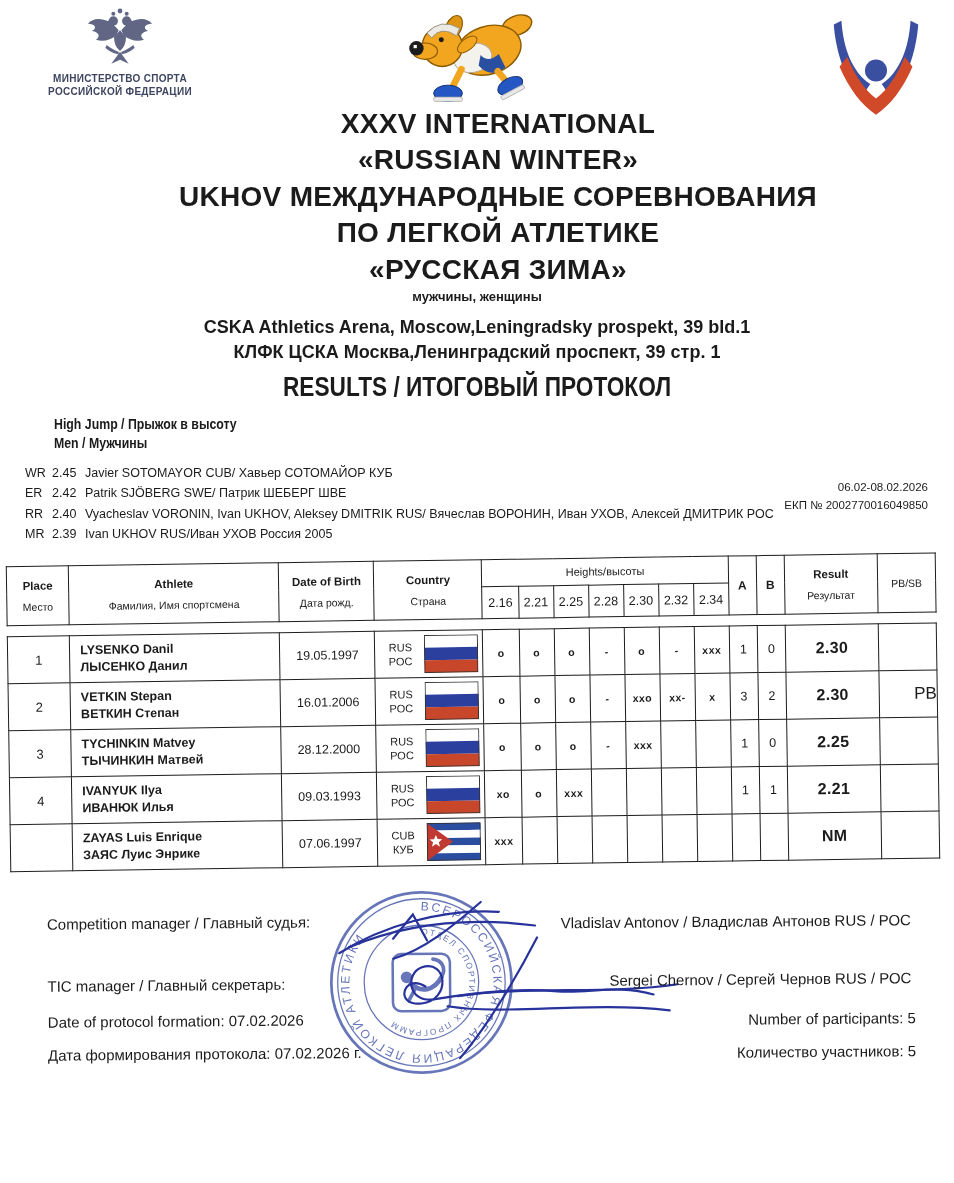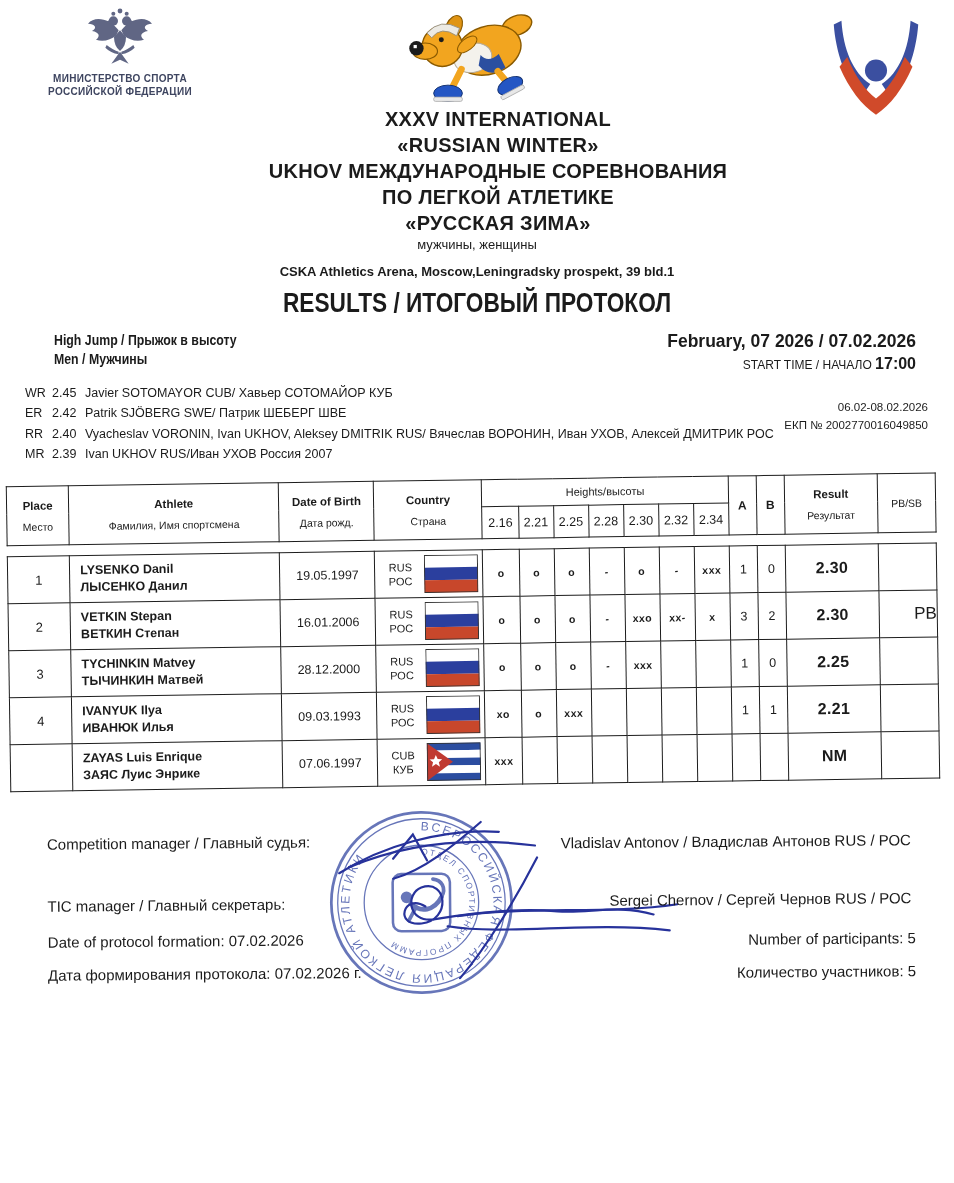--- a/index.html
+++ b/index.html
@@ -14,7 +14,7 @@
 
   
   .titles{padding-top:106px;text-align:center;}
-  .title-line{font-size:20px;font-weight:bold;letter-spacing:.3px;line-height:1.3;margin-left:42px;}
+  .title-line{font-size:28px;font-weight:bold;letter-spacing:.3px;line-height:1.3;margin-left:42px;}
   .subtitle{font-size:13px;font-weight:normal;margin-top:1px;}
   .venue{margin-top:11px;font-size:13px;font-weight:bold;line-height:1.4;}
   .results-heading{margin-top:7px;font-size:27px;font-weight:900;}

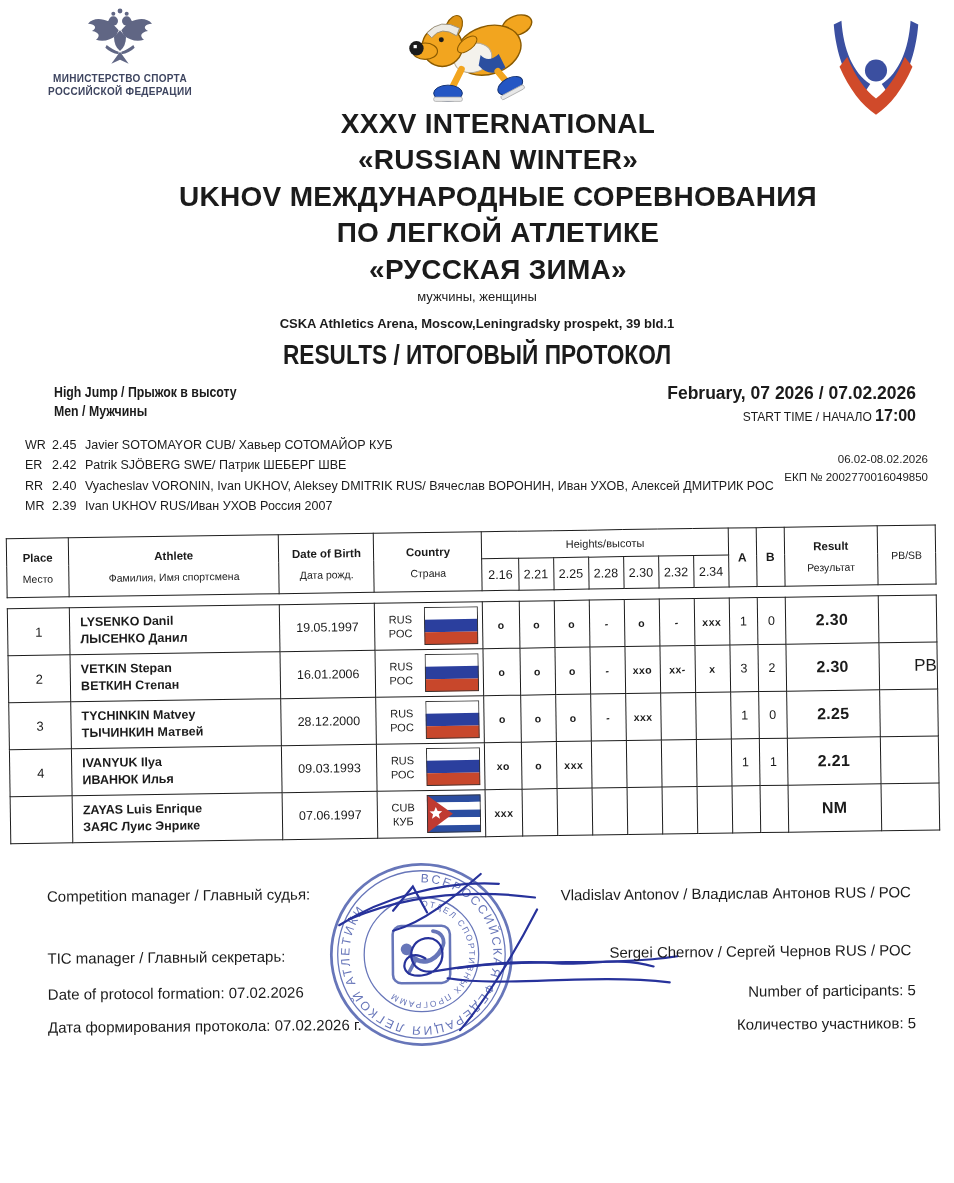--- a/index.html
+++ b/index.html
@@ -15,7 +15,7 @@
   
   .titles{padding-top:106px;text-align:center;}
   .title-line{font-size:28px;font-weight:bold;letter-spacing:.3px;line-height:1.3;margin-left:42px;}
-  .subtitle{font-size:13px;font-weight:normal;margin-top:1px;}
+  .subtitle{font-size:13px;font-weight:bold;margin-top:1px;}
   .venue{margin-top:11px;font-size:13px;font-weight:bold;line-height:1.4;}
   .results-heading{margin-top:7px;font-size:27px;font-weight:900;}
   .cond{display:inline-block;transform:scaleX(.84);transform-origin:center;white-space:nowrap;}

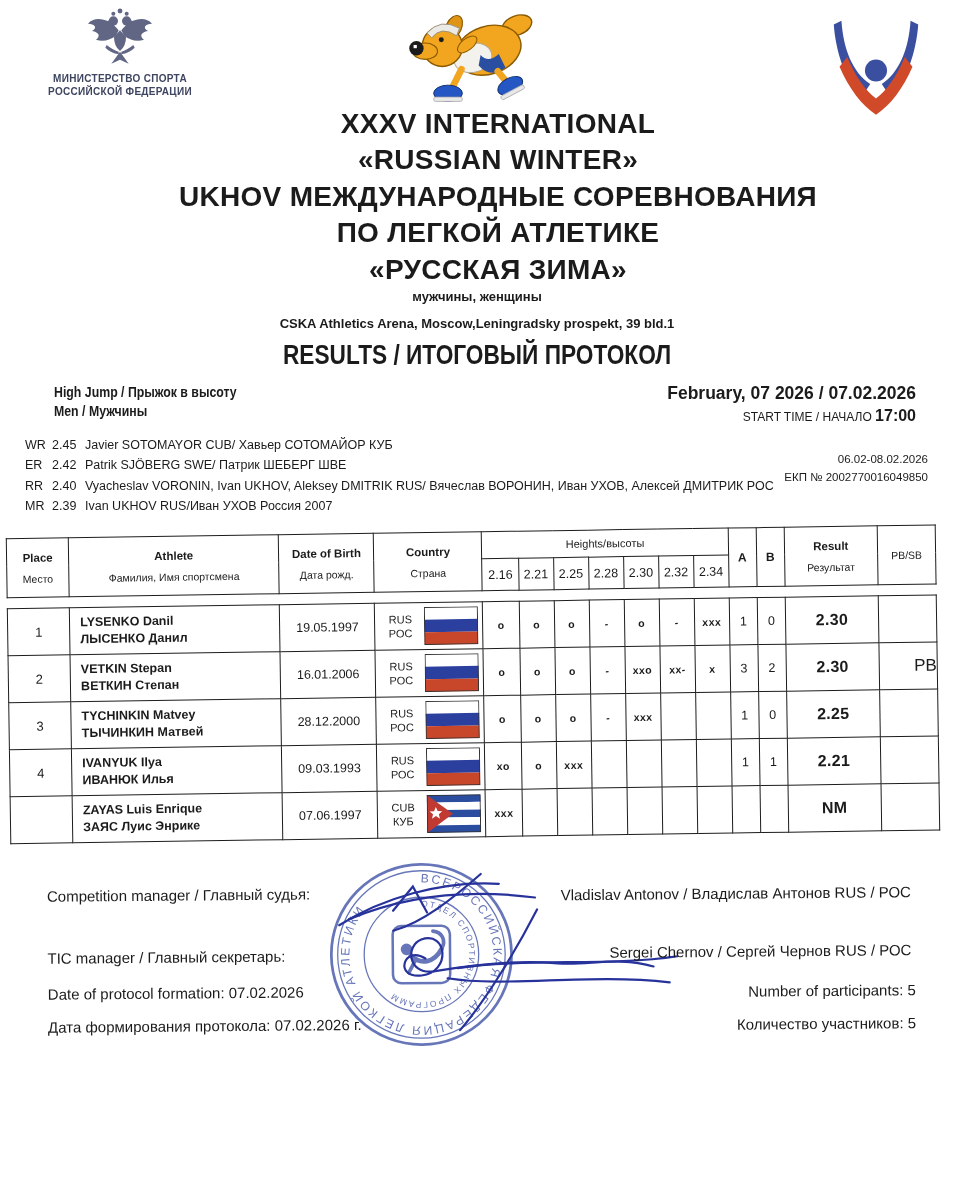--- a/index.html
+++ b/index.html
@@ -16,7 +16,7 @@
   .titles{padding-top:106px;text-align:center;}
   .title-line{font-size:28px;font-weight:bold;letter-spacing:.3px;line-height:1.3;margin-left:42px;}
   .subtitle{font-size:13px;font-weight:bold;margin-top:1px;}
-  .venue{margin-top:11px;font-size:13px;font-weight:bold;line-height:1.4;}
+  .venue{margin-top:11px;font-size:18px;font-weight:bold;line-height:1.4;}
   .results-heading{margin-top:7px;font-size:27px;font-weight:900;}
   .cond{display:inline-block;transform:scaleX(.84);transform-origin:center;white-space:nowrap;}
   .cond-l{display:inline-block;transform:scaleX(.88);transform-origin:left center;white-space:nowrap;}

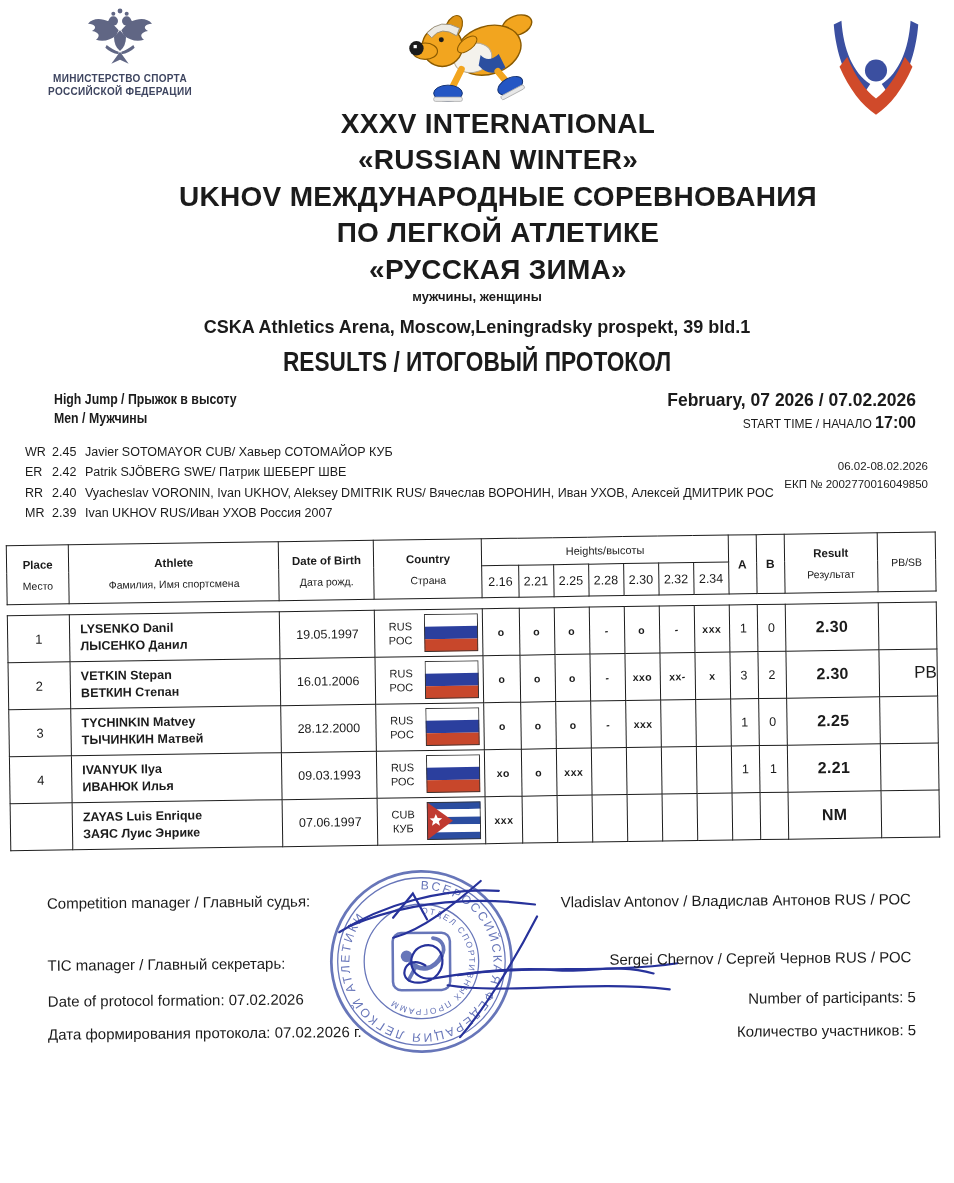--- a/index.html
+++ b/index.html
@@ -139,6 +139,7 @@
     <div class="subtitle">мужчины, женщины</div>
     <div class="venue">
       <div>CSKA Athletics Arena, Moscow,Leningradsky prospekt, 39 bld.1</div>
+      <div>КЛФК ЦСКА Москва,Ленинградский проспект, 39 стр. 1</div>
     </div>
     <div class="results-heading">
       <span class="cond">RESULTS / ИТОГОВЫЙ ПРОТОКОЛ</span>

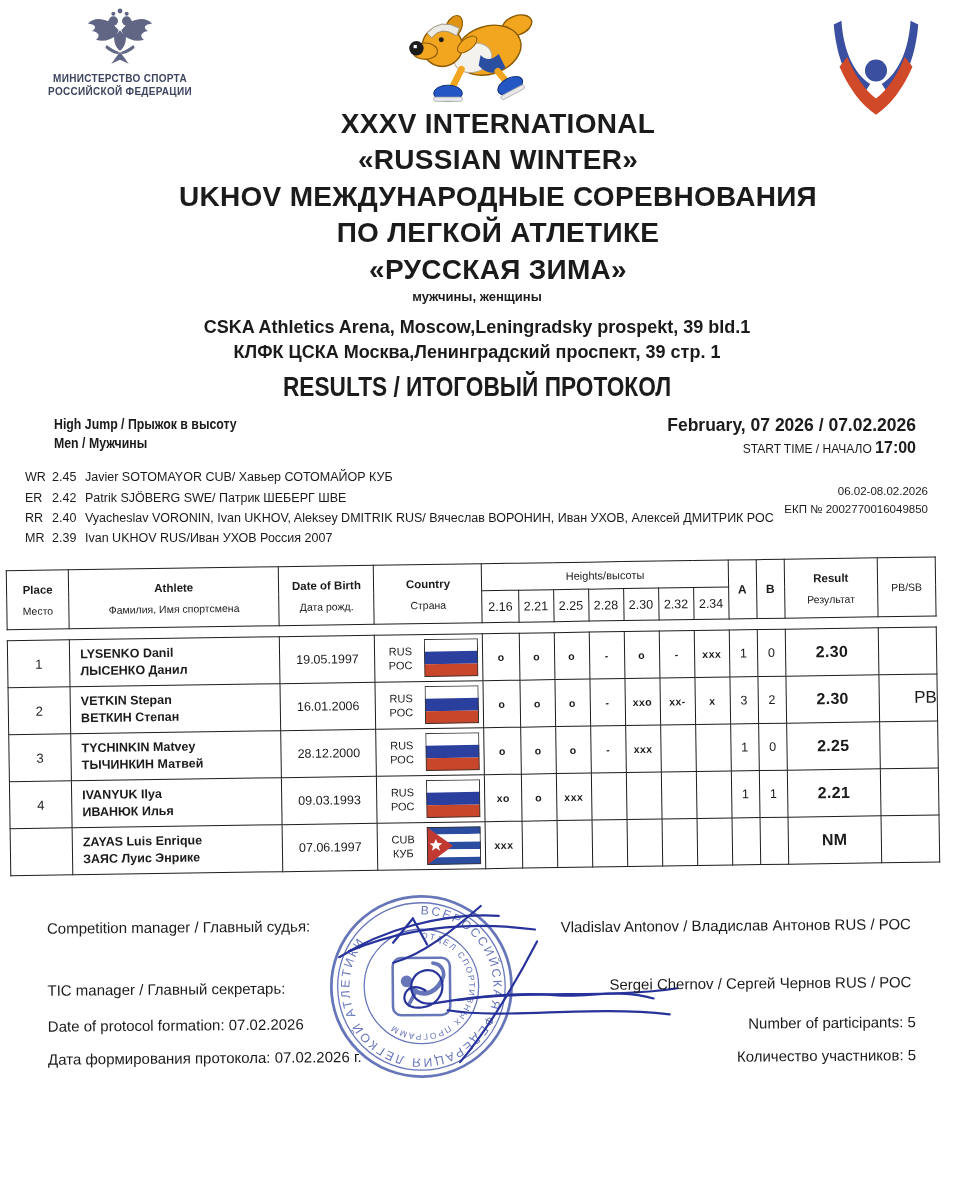--- a/index.html
+++ b/index.html
@@ -151,13 +151,6 @@
       <div><span class="cond-l">High Jump / Прыжок в высоту</span></div>
       <div><span class="cond-l">Men / Мужчины</span></div>
     </div>
-    <div class="event-right">
-      <div class="event-date">February, 07 2026 / 07.02.2026</div>
-      <div class="start-line">
-        <span>START TIME / НАЧАЛО</span>
-        <span class="start-time">17:00</span>
-      </div>
-    </div>
   </div>
 
   <div class="records">

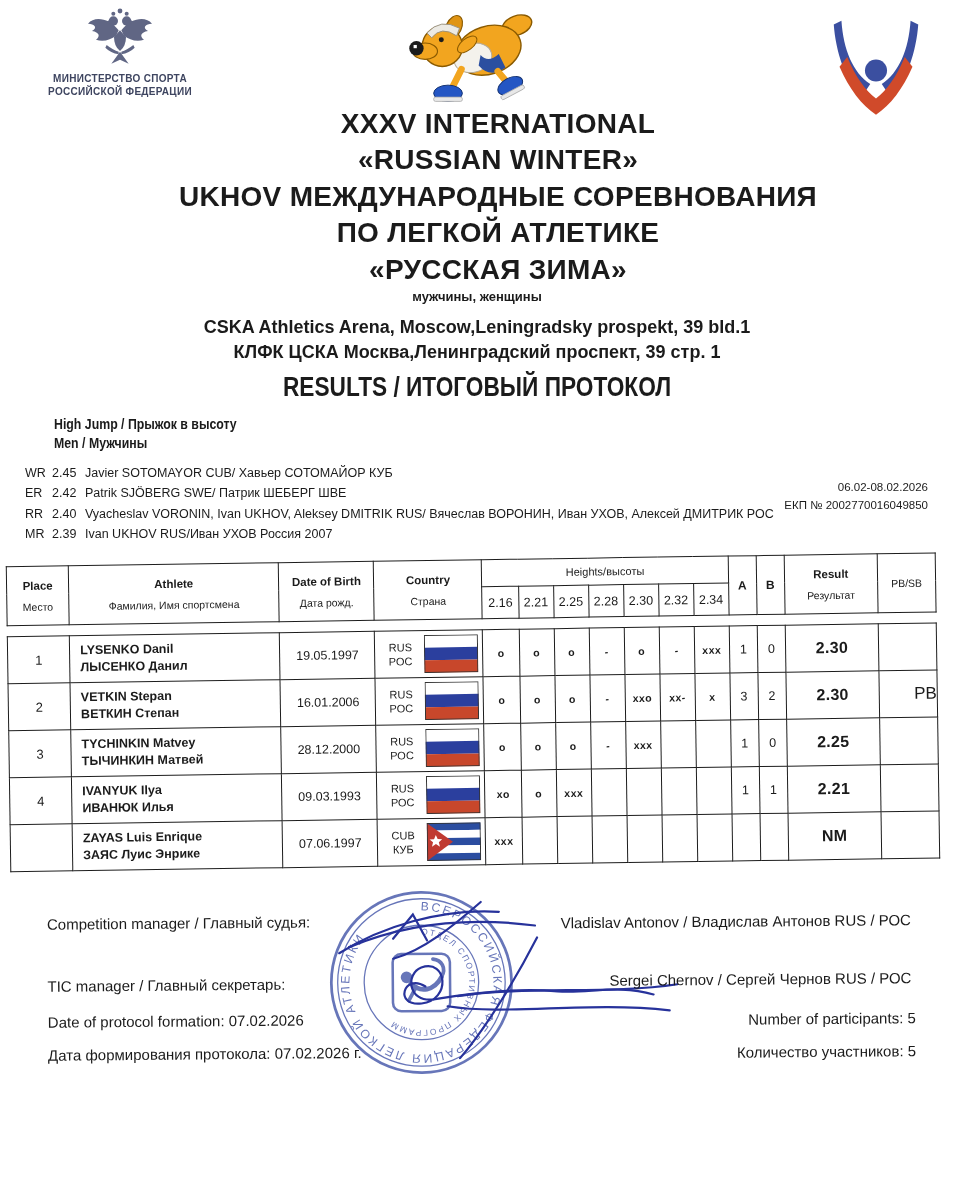--- a/index.html
+++ b/index.html
@@ -164,7 +164,7 @@
       <span class="rcode">RR</span><span class="rmark">2.40</span><span>Vyacheslav VORONIN, Ivan UKHOV, Aleksey DMITRIK RUS/ Вячеслав ВОРОНИН, Иван УХОВ, Алексей ДМИТРИК РОС</span>
     </div>
     <div class="record-line">
-      <span class="rcode">MR</span><span class="rmark">2.39</span><span>Ivan UKHOV RUS/Иван УХОВ Россия 2007</span>
+      <span class="rcode">MR</span><span class="rmark">2.39</span><span>Ivan UKHOV RUS/Иван УХОВ Россия 2005</span>
     </div>
     <div class="ekp-block">
       <div>06.02-08.02.2026</div>

